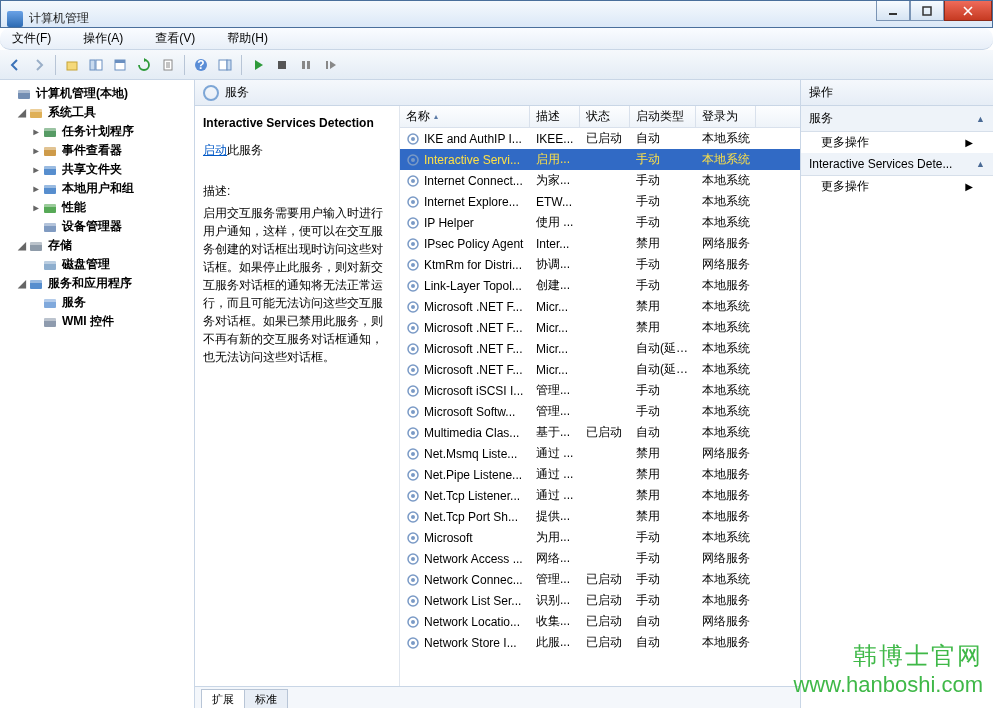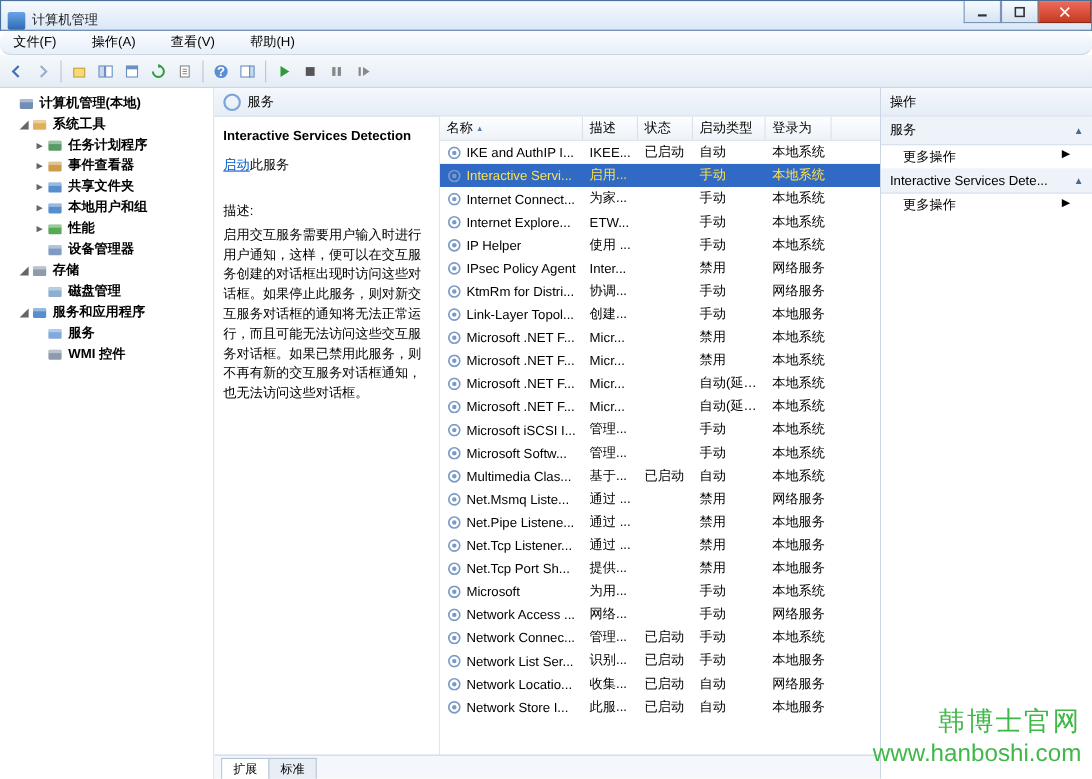--- a/index.html
+++ b/index.html
@@ -66,7 +66,7 @@
 .actions-body { padding:0;}
 .action-group { background:#eef3f9; border-bottom:1px solid #d6dfea; padding:4px 8px; display:flex; justify-content:space-between; align-items:center;}
 .action-group .collapse{font-size:9px;color:#4a6a95;}
-.action-item { padding:2px 20px; display:flex; justify-content:space-between; cursor:default;}
+.action-item { padding:2px 20px; display:flex; align-items:center; justify-content:space-between; cursor:default;}
 .action-item .arrow{font-size:10px;}
 
 

